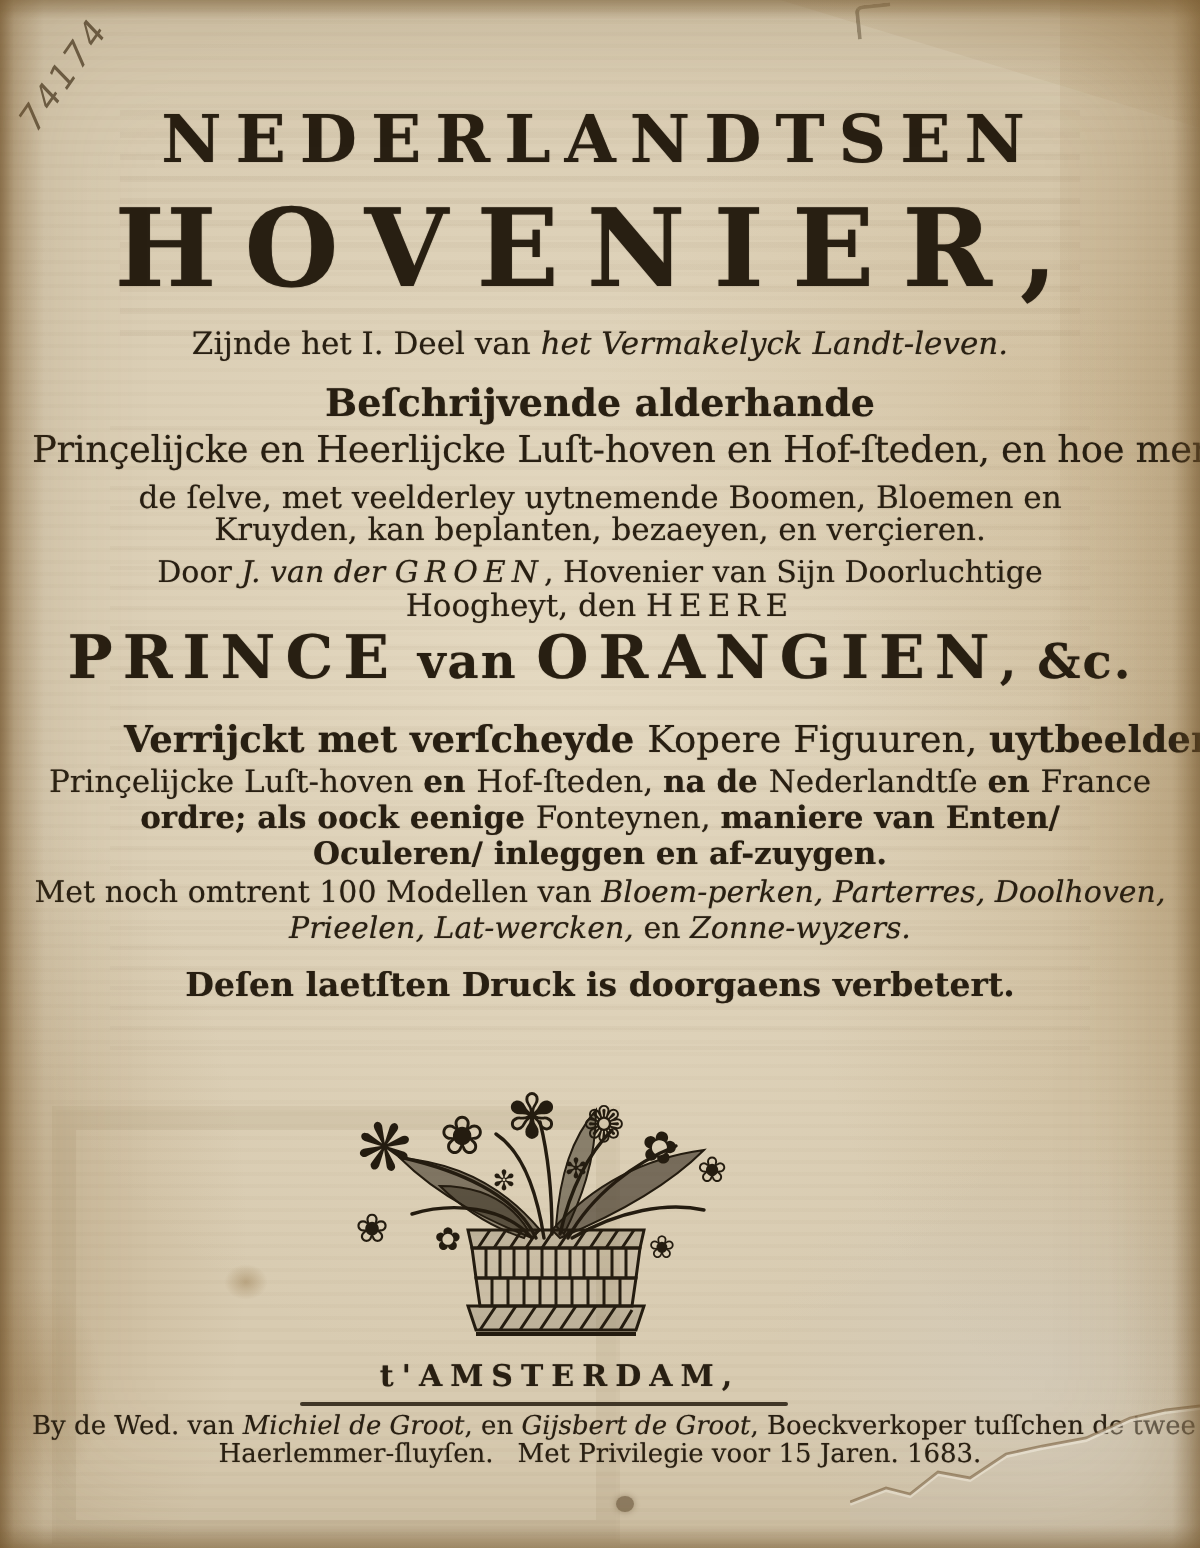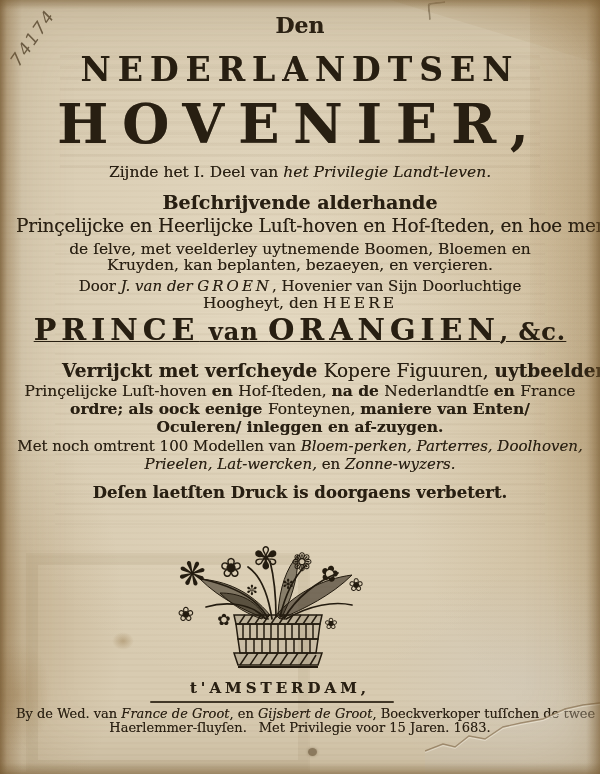--- a/index.html
+++ b/index.html
@@ -103,7 +103,6 @@
   <div class="shelfmark">74174</div>
   <div class="layer pencil-mark"></div>
 
-  <div class="line den">Den</div>
   <div class="line main1">NEDERLANDTSEN</div>
   <div class="line main2">HOVENIER,</div>
 

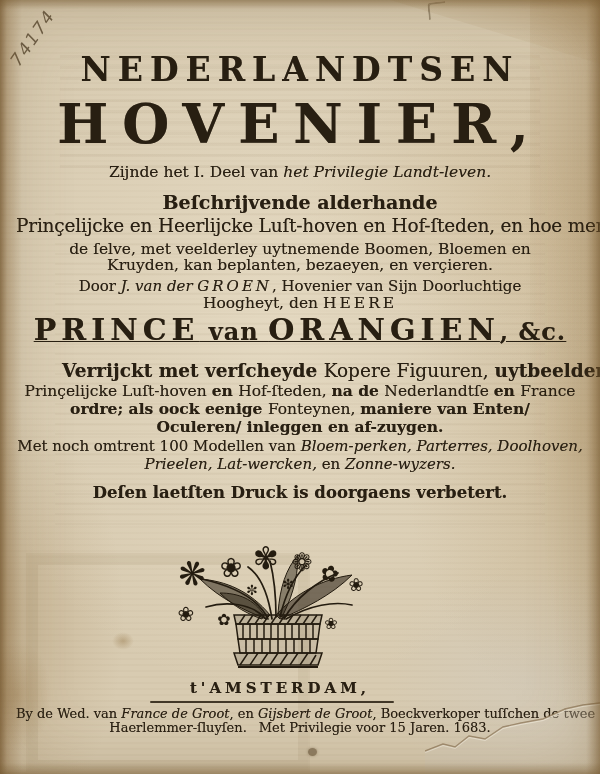--- a/index.html
+++ b/index.html
@@ -106,7 +106,7 @@
   <div class="line main1">NEDERLANDTSEN</div>
   <div class="line main2">HOVENIER,</div>
 
-  <div class="line subtitle"><span class="rm">Zijnde het I. Deel van </span><span class="it">het Privilegie Landt-leven.</span></div>
+  <div class="line subtitle"><span class="rm">Zijnde het I. Deel van </span><span class="it">het Vermakelyck Landt-leven.</span></div>
 
   <div class="line intro bl">Beſchrijvende alderhande</div>
   <div class="line desc1">Prinçelijcke en Heerlijcke Luſt-hoven en Hof-ſteden, en hoe men</div>

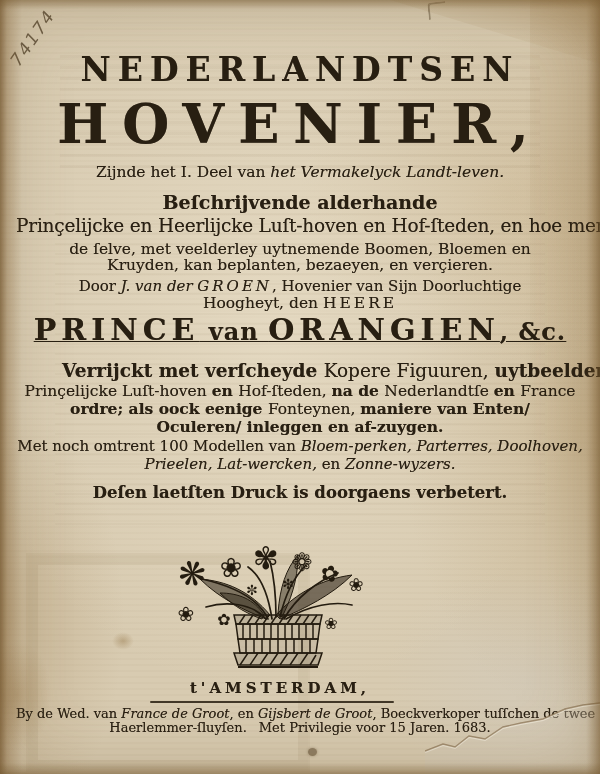--- a/index.html
+++ b/index.html
@@ -69,7 +69,7 @@
   .author1{top:277px;font-size:15px;}
   .author2{top:294px;font-size:15.5px;}
   .caps-sp{letter-spacing:3px;text-align:center;}
-  .prince{top:312px;text-decoration:underline;}
+  .prince{top:312px;}
   .prince-caps{font-size:30px;font-weight:600;letter-spacing:5px;}
   .prince-low{font-size:24px;font-weight:600;letter-spacing:1px;}
   .feat1{top:360px;font-size:18.5px;margin-left:46px;}

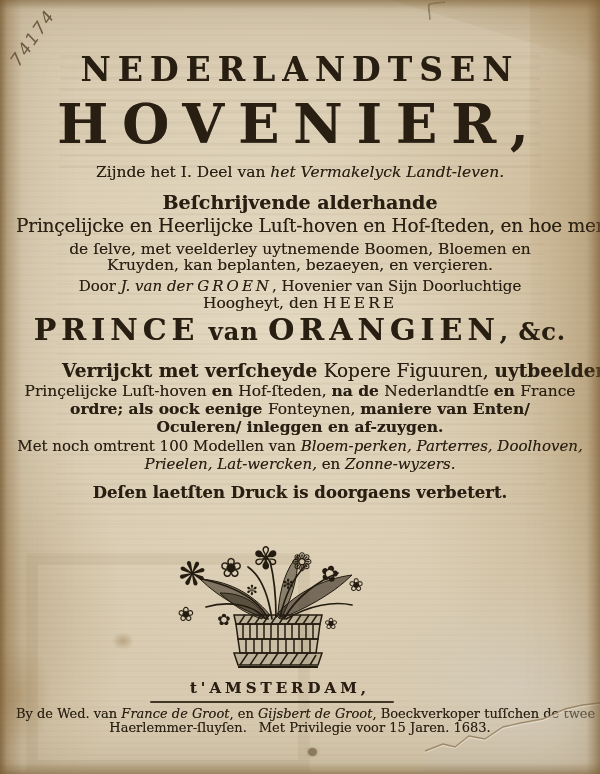--- a/index.html
+++ b/index.html
@@ -171,7 +171,7 @@
 
   <div class="line amsterdam">t'AMSTERDAM,</div>
   <div class="rule"></div>
-  <div class="line imprint1"><span>By de Wed. van </span><span class="it">France de Groot</span><span>, en </span><span class="it">Gijsbert de Groot</span><span>, Boeckverkoper tuſſchen de twee</span></div>
+  <div class="line imprint1"><span>By de Wed. van </span><span class="it">Michiel de Groot</span><span>, en </span><span class="it">Gijsbert de Groot</span><span>, Boeckverkoper tuſſchen de twee</span></div>
   <div class="line imprint2"><span>Haerlemmer-ſluyſen.</span><span class="gap"></span><span>Met Privilegie voor 15 Jaren. 1683.</span></div>
 
   <svg class="tear" viewBox="0 0 175 86">

